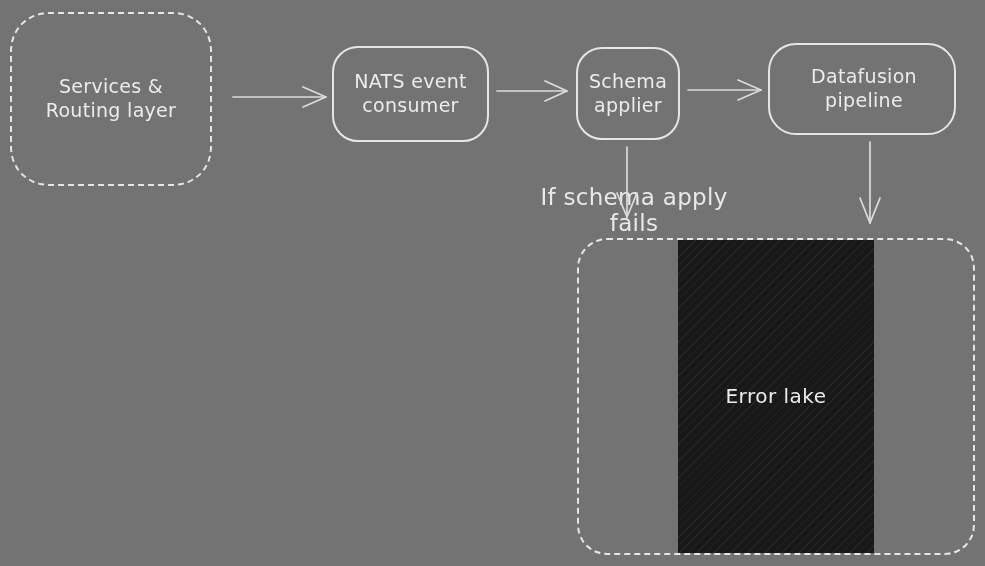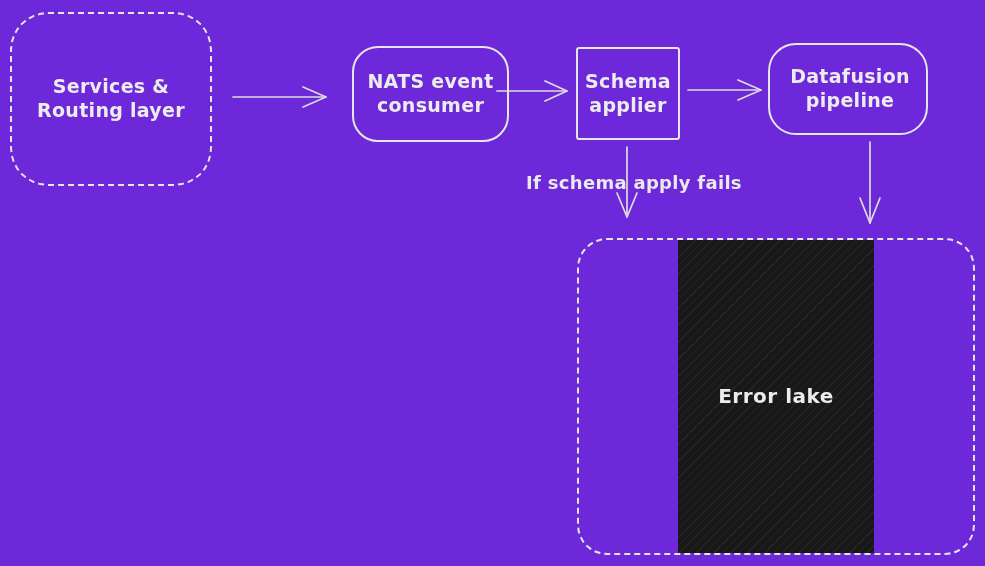--- a/index.html
+++ b/index.html
@@ -11,11 +11,10 @@
     position: relative;
     width: 985px;
     height: 566px;
-    background: #6d28d9;
+    background: #737373;
     overflow: hidden;
     font-family: "DejaVu Sans", sans-serif;
     color: #ececec;
-    font-weight: bold;
   }
   .node {
     position: absolute;

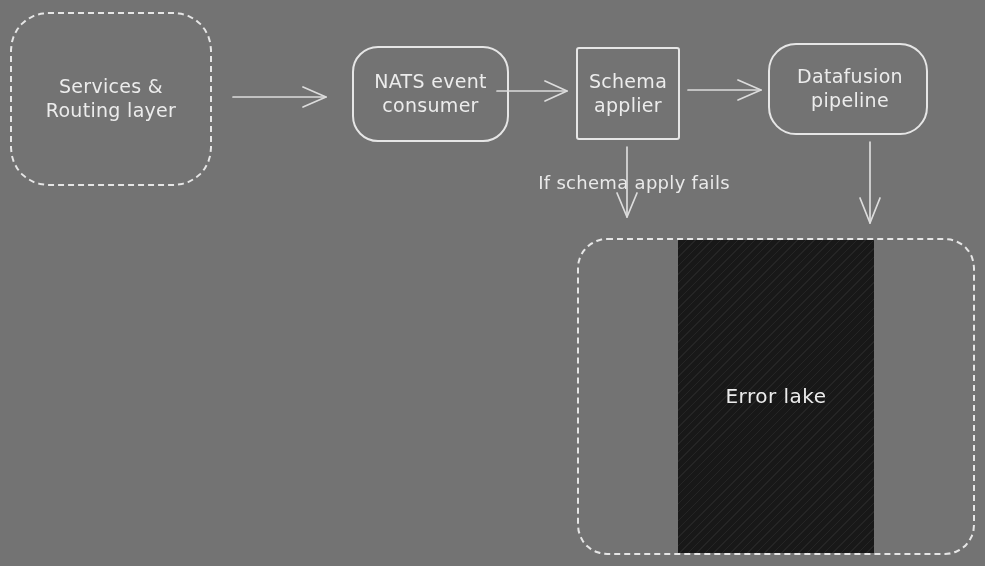--- a/index.html
+++ b/index.html
@@ -33,7 +33,7 @@
   .node.dashed { border-style: dashed; }
 
   #node-services   { left: 10px;  top: 12px;  width: 202px; height: 174px; border-radius: 38px; }
-  #node-nats       { left: 332px; top: 46px;  width: 157px; height: 96px;  border-radius: 26px; margin-left: 20px; }
+  #node-nats       { left: 332px; top: 46px;  width: 157px; height: 96px;  border-radius: 26px; }
   #node-schema     { left: 576px; top: 47px;  width: 104px; height: 93px;  border-radius: 3px; }
   #node-datafusion { left: 768px; top: 43px;  width: 160px; height: 92px;  border-radius: 28px; padding-left: 14px; }
 

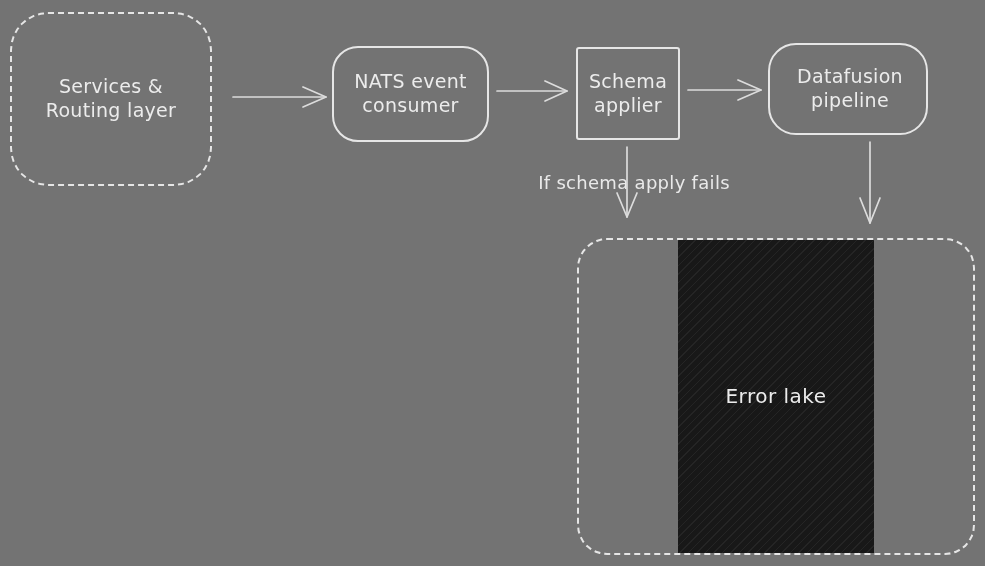--- a/index.html
+++ b/index.html
@@ -34,7 +34,7 @@
 
   #node-services   { left: 10px;  top: 12px;  width: 202px; height: 174px; border-radius: 38px; }
   #node-nats       { left: 332px; top: 46px;  width: 157px; height: 96px;  border-radius: 26px; }
-  #node-schema     { left: 576px; top: 47px;  width: 104px; height: 93px;  border-radius: 3px; }
+  #node-schema     { left: 576px; top: 47px;  width: 104px; height: 93px;  border-radius: 26px; }
   #node-datafusion { left: 768px; top: 43px;  width: 160px; height: 92px;  border-radius: 28px; padding-left: 14px; }
 
   #lakes {

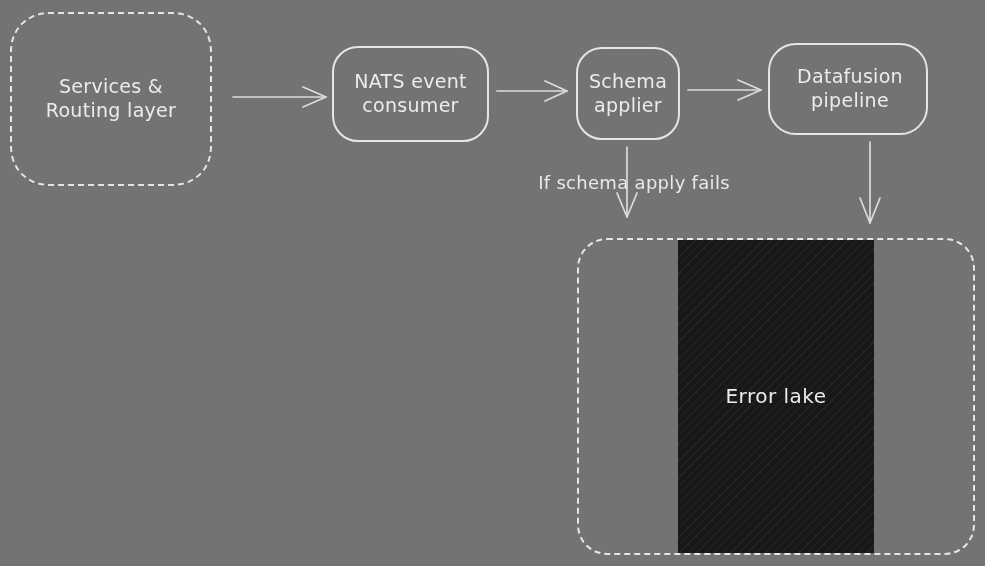--- a/index.html
+++ b/index.html
@@ -35,7 +35,7 @@
   #node-services   { left: 10px;  top: 12px;  width: 202px; height: 174px; border-radius: 38px; }
   #node-nats       { left: 332px; top: 46px;  width: 157px; height: 96px;  border-radius: 26px; }
   #node-schema     { left: 576px; top: 47px;  width: 104px; height: 93px;  border-radius: 26px; }
-  #node-datafusion { left: 768px; top: 43px;  width: 160px; height: 92px;  border-radius: 28px; padding-left: 14px; }
+  #node-datafusion { left: 768px; top: 43px;  width: 188px; height: 92px;  border-radius: 28px; padding-left: 14px; }
 
   #lakes {
     left: 577px; top: 238px; width: 398px; height: 317px;

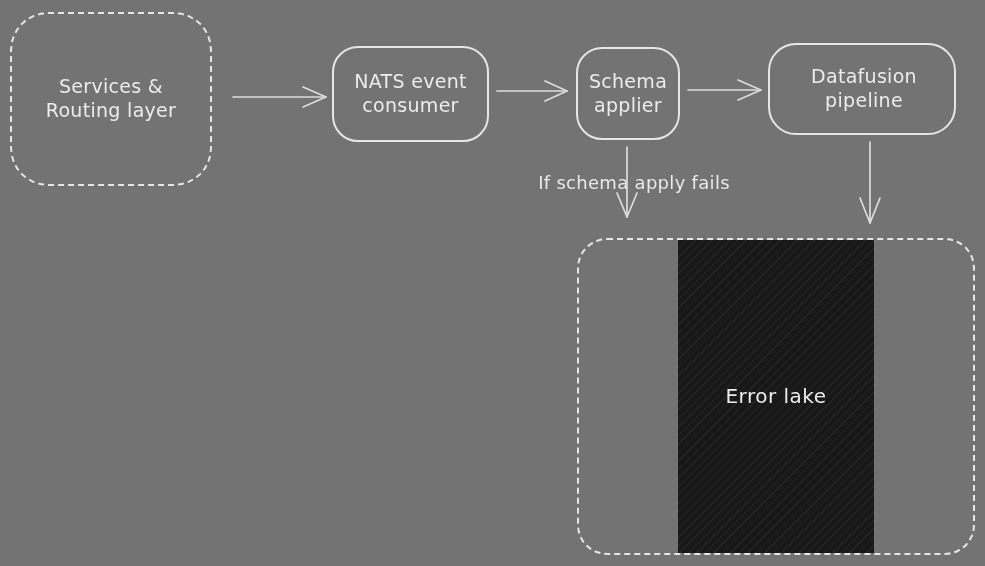--- a/index.html
+++ b/index.html
@@ -70,10 +70,10 @@
   #annotation-schema-fail {
     position: absolute;
     left: 521px;
-    top: 172px;
+    top: 184px;
     width: 226px;
     text-align: center;
-    font-size: 18px;
+    font-size: 23px;
     letter-spacing: 0.3px;
     color: #e9e9e9;
   }

